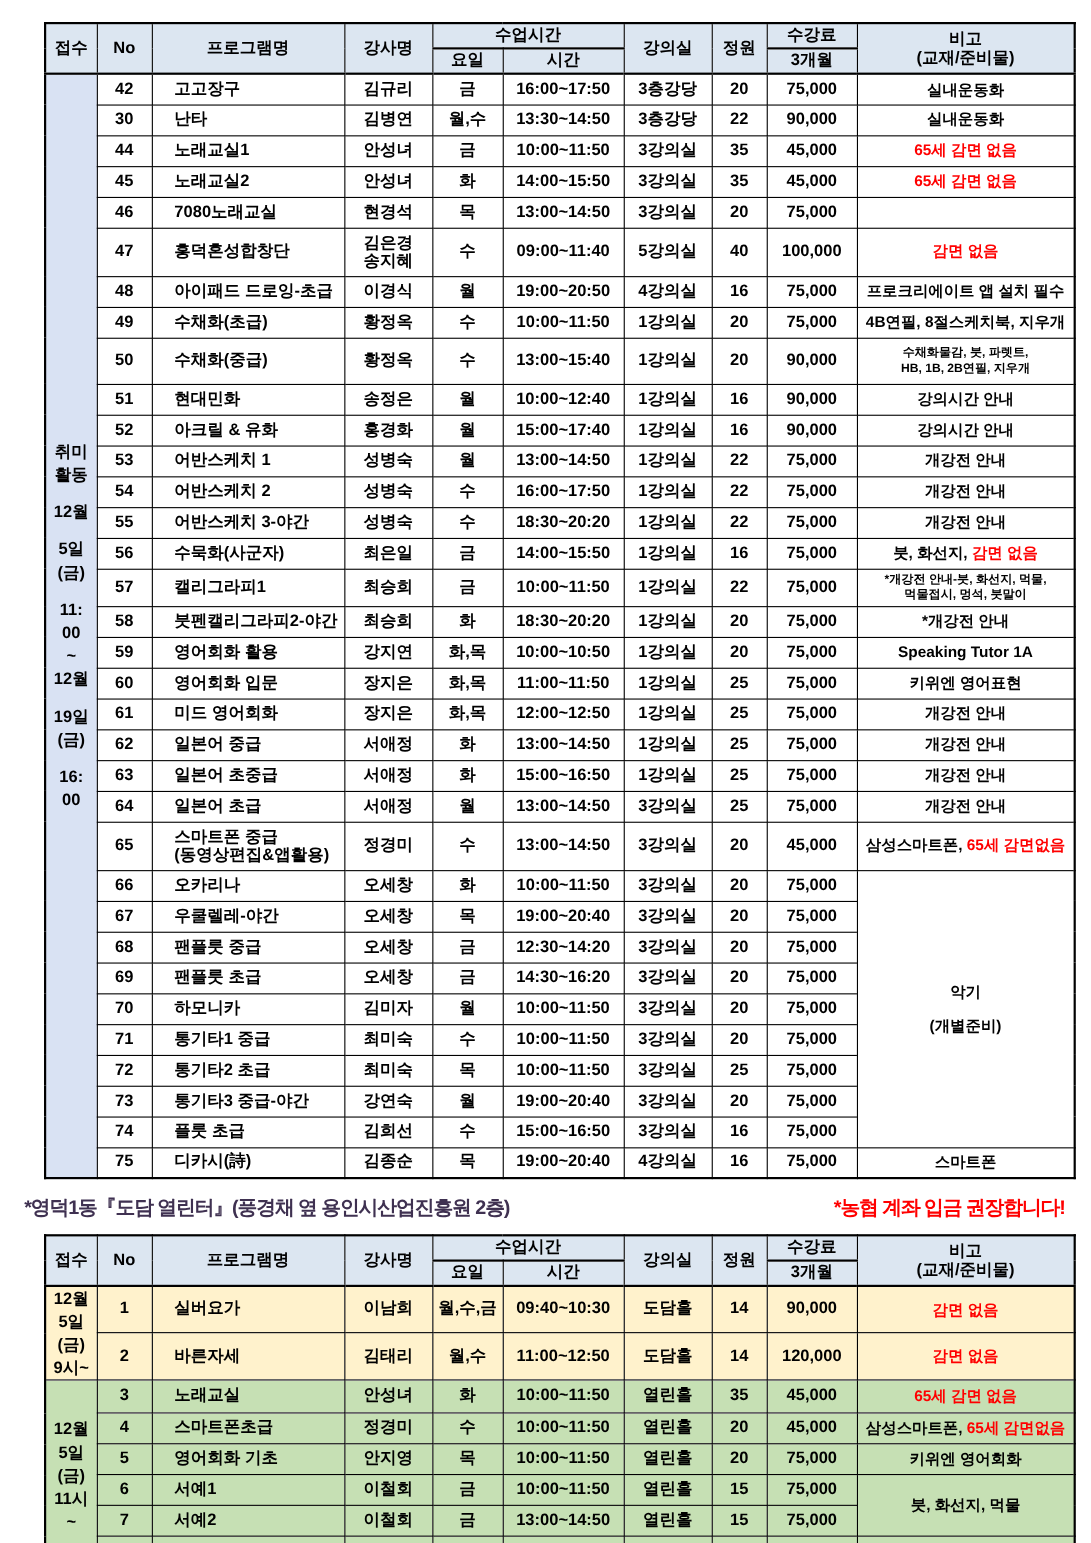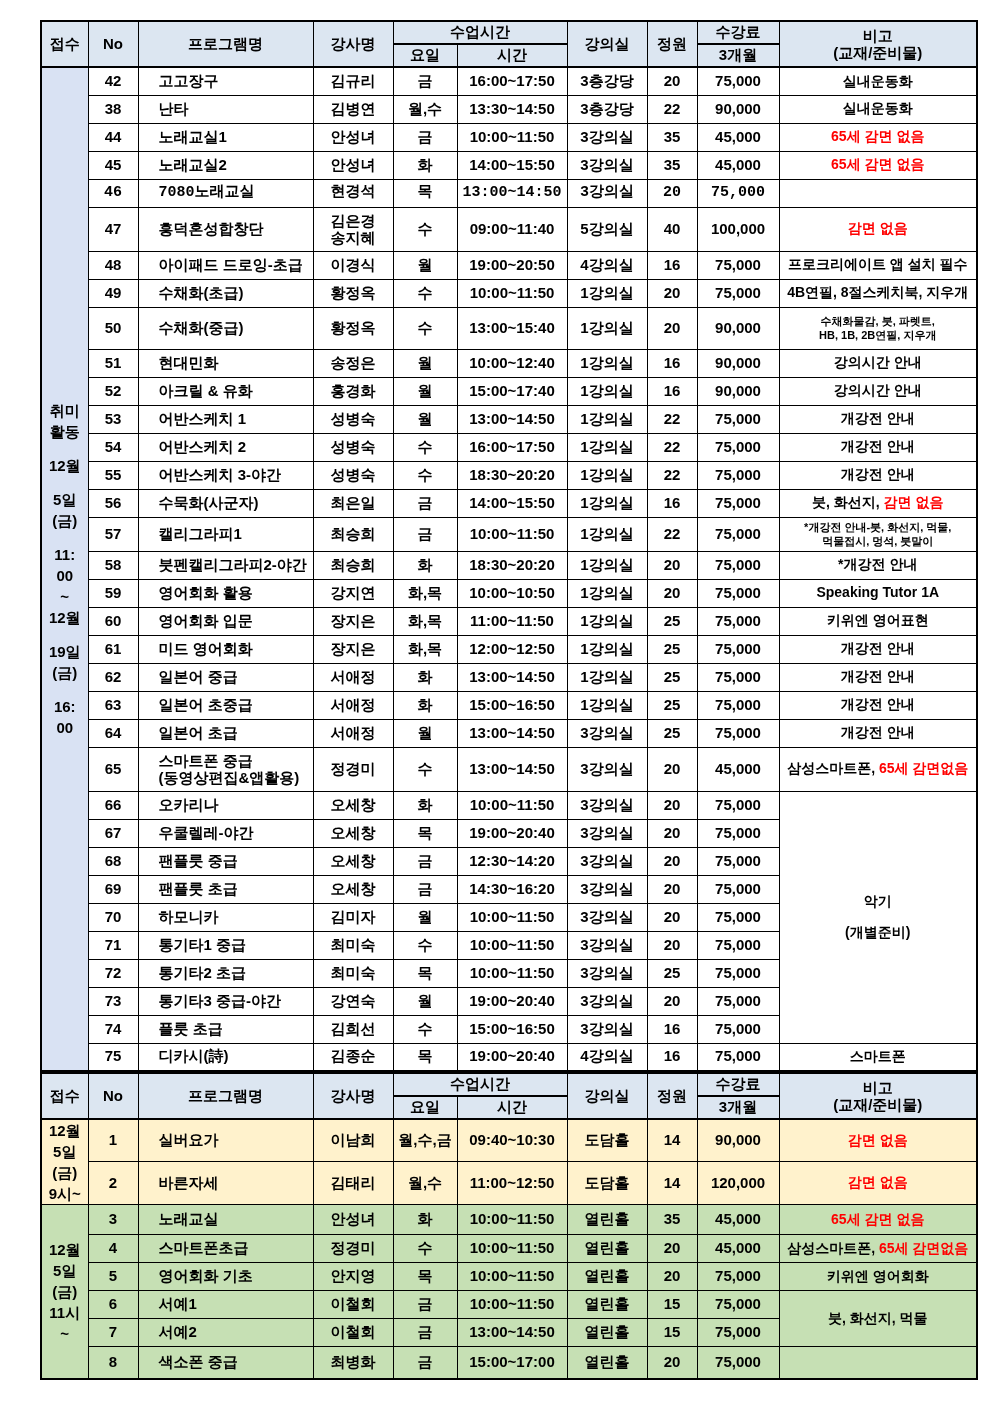--- a/index.html
+++ b/index.html
@@ -123,7 +123,7 @@
             </td>
           </tr>
           <tr style="height: 28px;">
-            <td>38</td>
+            <td>30</td>
             <td class="program">
               <div>난타</div>
             </td>

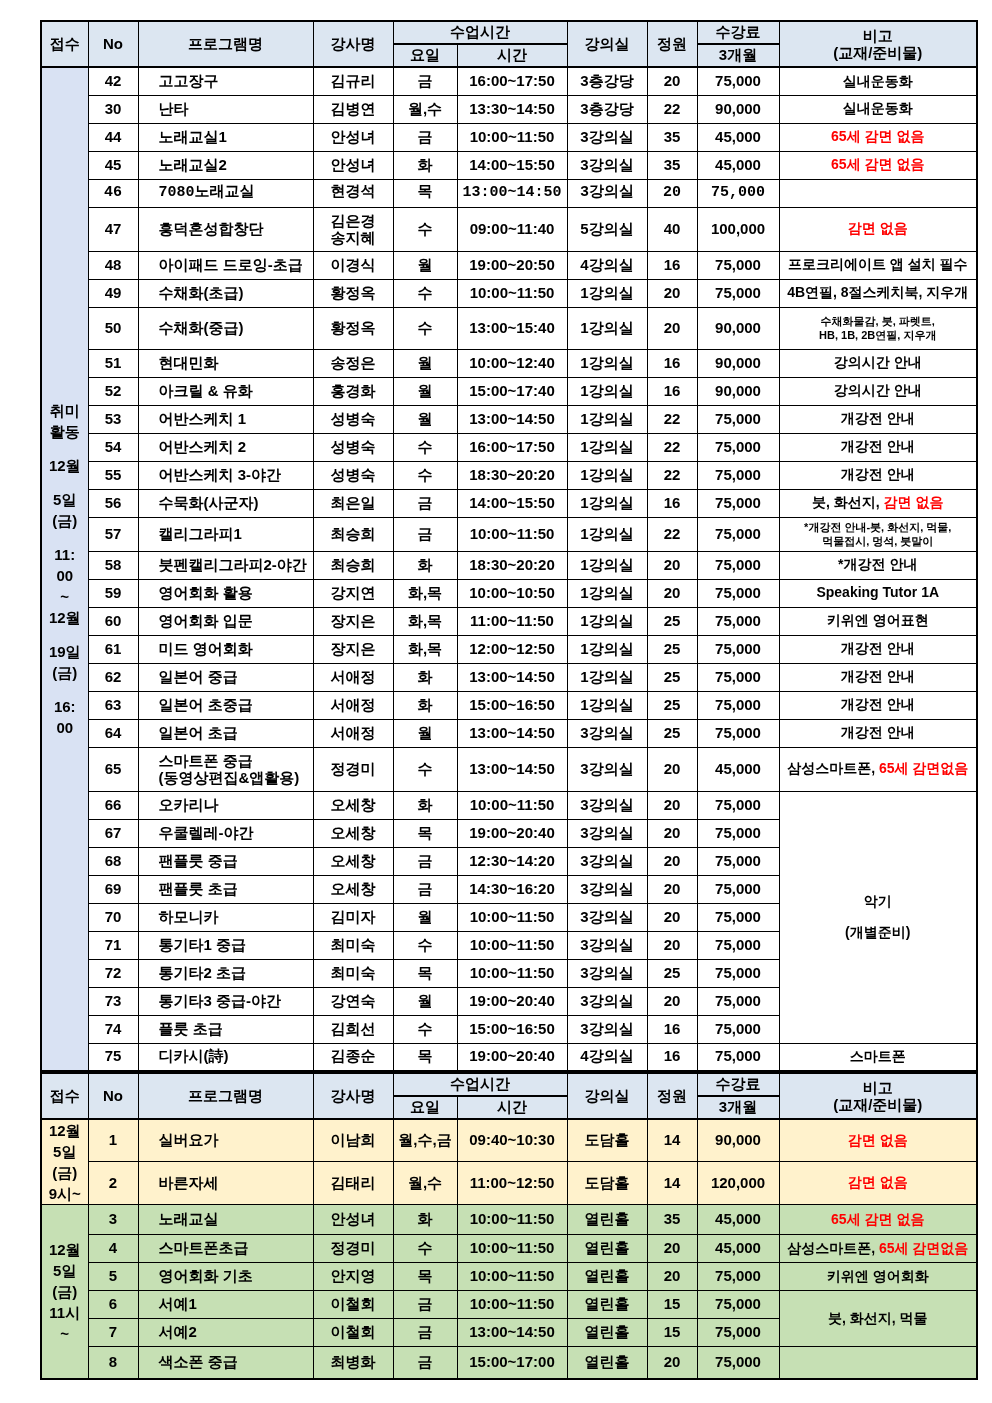--- a/index.html
+++ b/index.html
@@ -173,7 +173,7 @@
               <div><span class="red">65세 감면 없음</span></div>
             </td>
           </tr>
-          <tr style="height: 28px; font-family: Liberation Mono, monospace;">
+          <tr style="height: 28px;">
             <td>46</td>
             <td class="program">
               <div>7080노래교실</div>

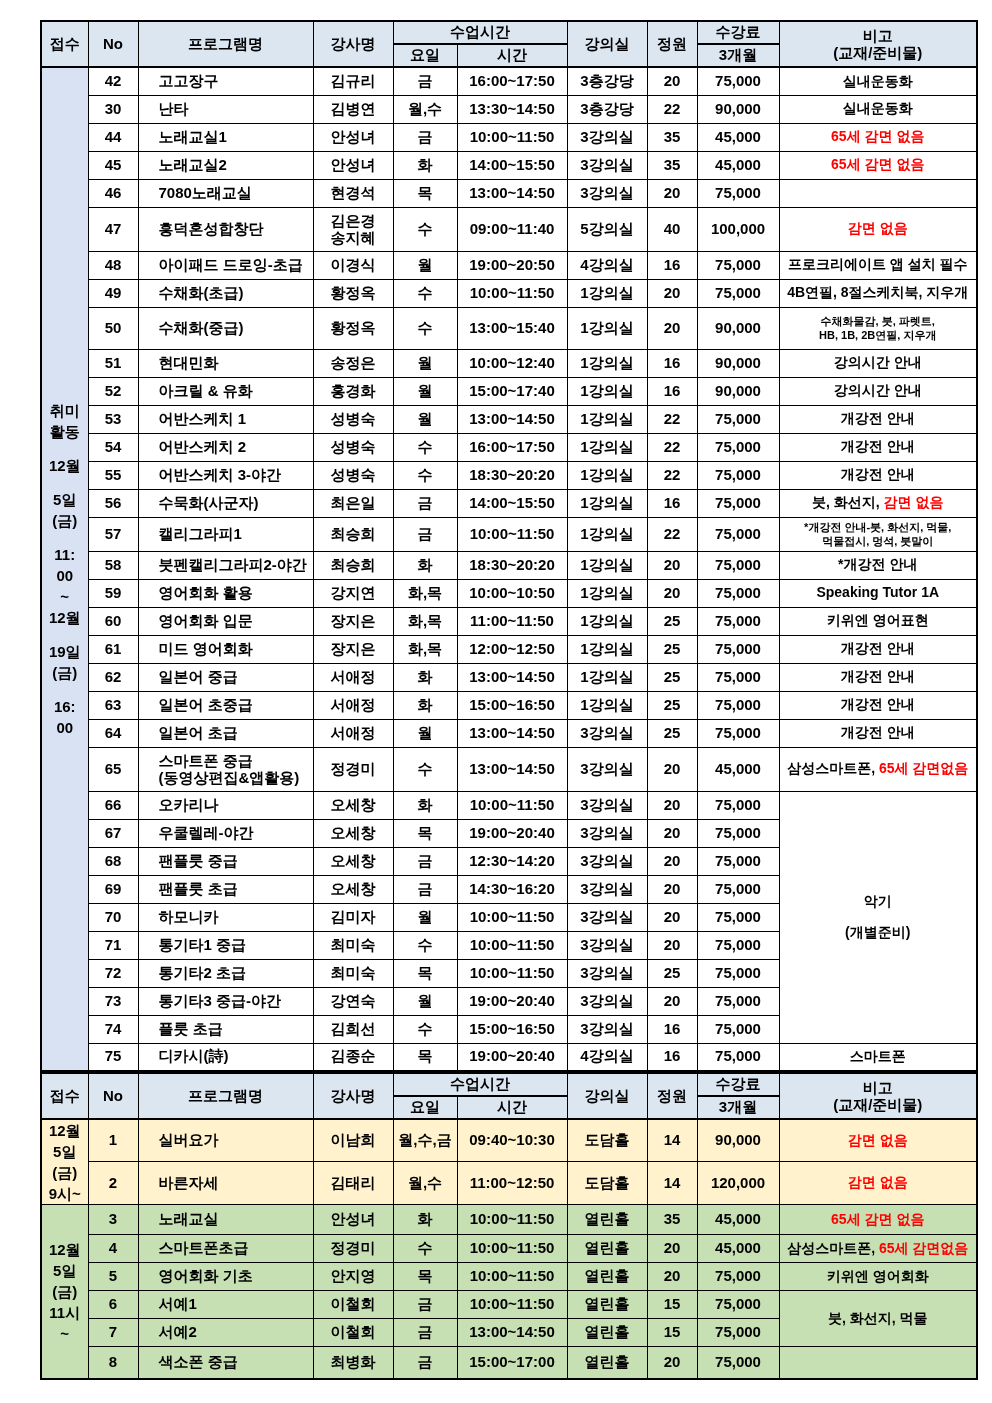--- a/index.html
+++ b/index.html
@@ -667,6 +667,10 @@
       </table>
     </div>
 
+  <div class="notice">
+    <span class="loc">*영덕1동『도담 열린터』(풍경채 옆 용인시산업진흥원 2층)</span>
+    <span class="pay">*농협 계좌 입금 권장합니다!</span>
+  </div>
 
   <div id="table2-slot">
       <table>

